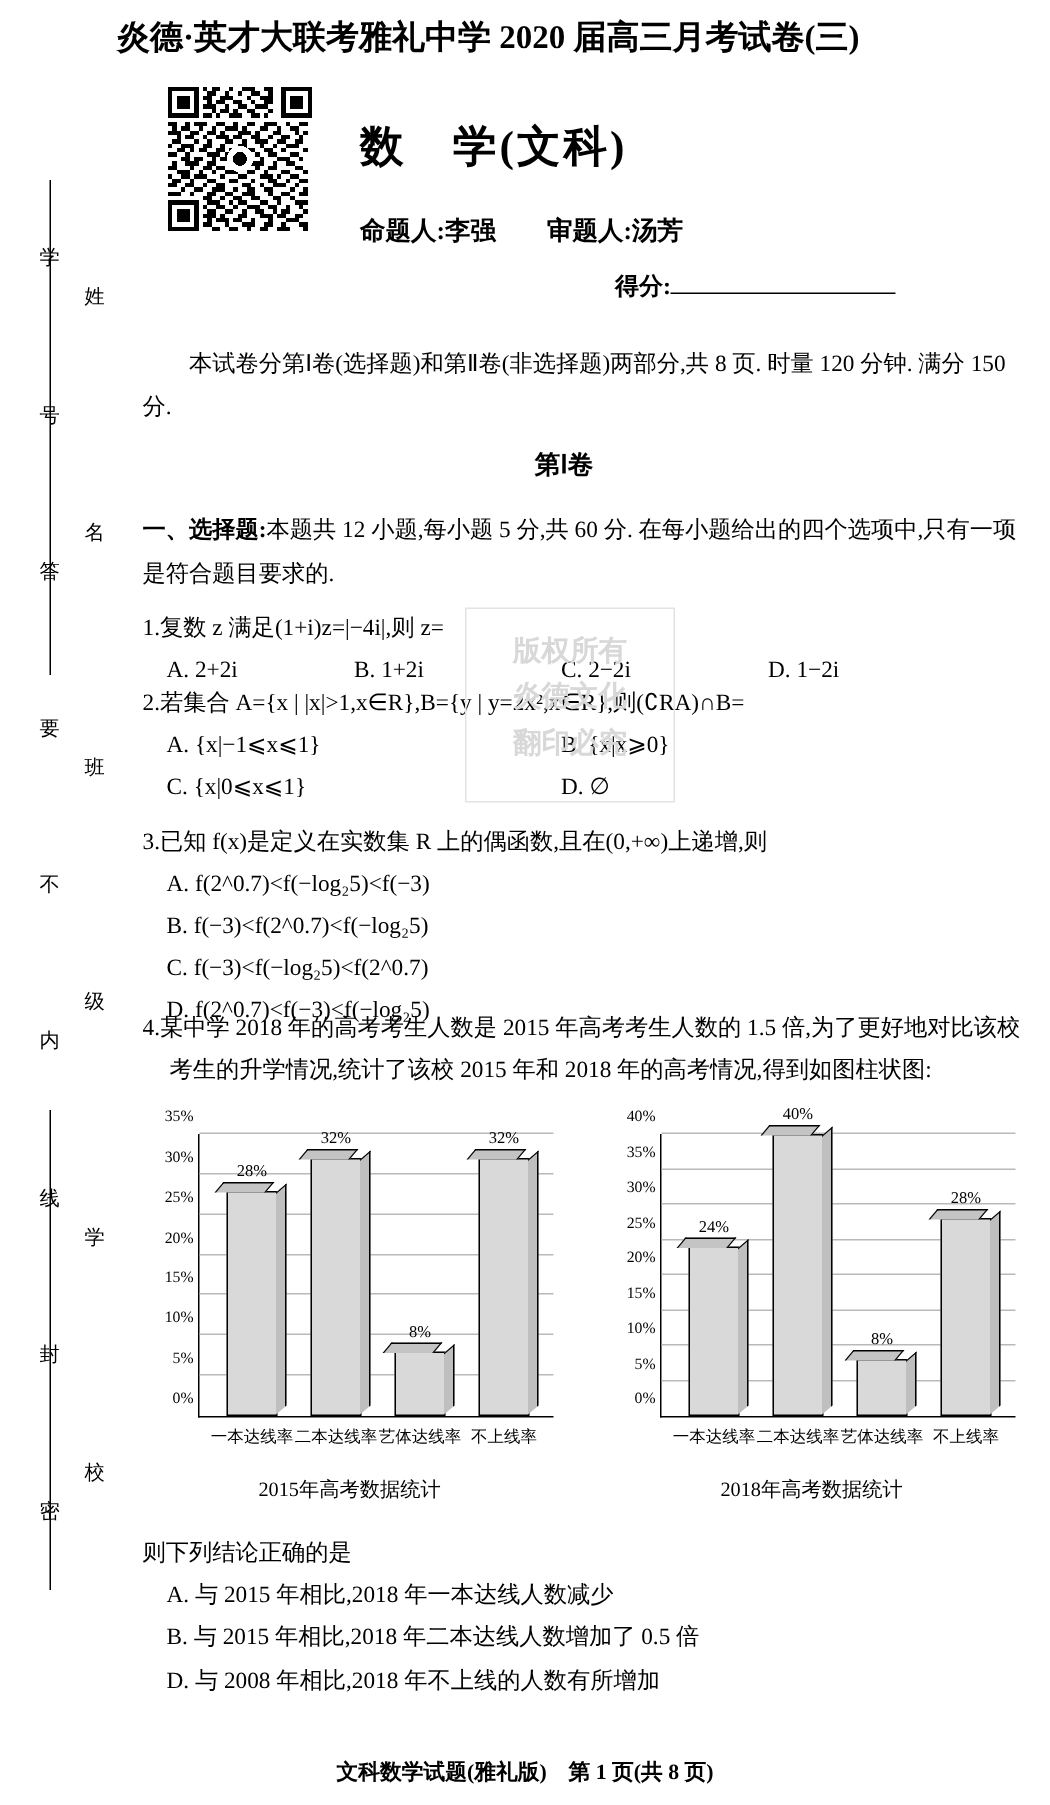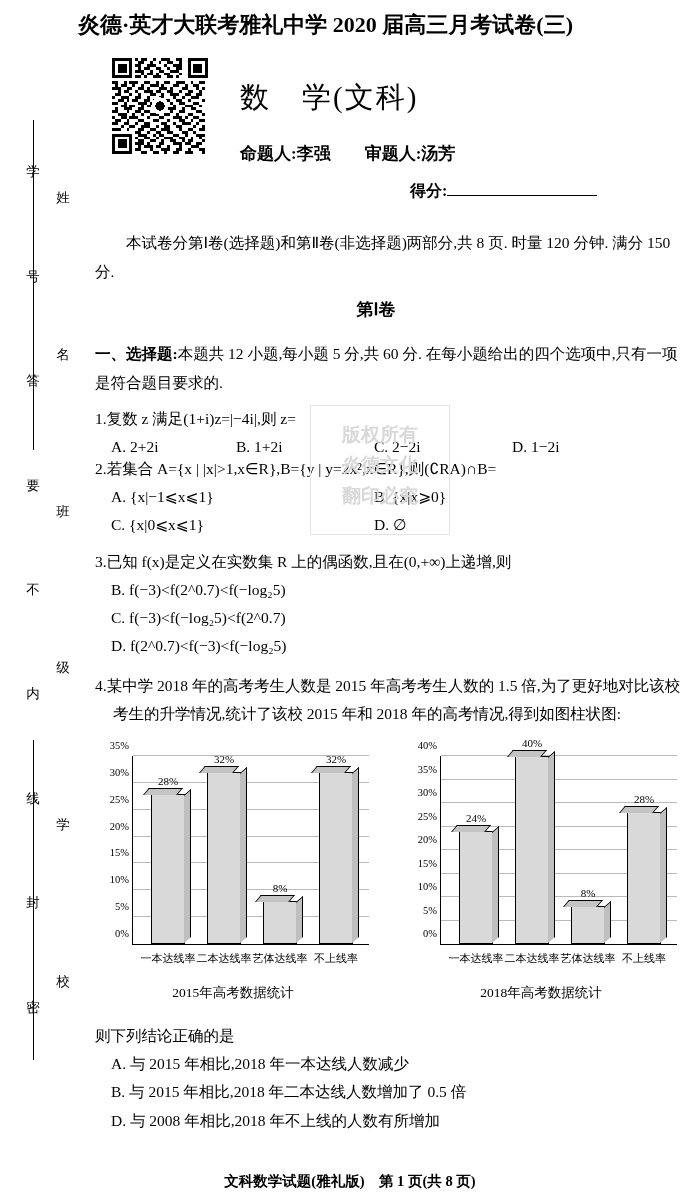--- a/index.html
+++ b/index.html
@@ -18,7 +18,7 @@
   .title-row{position:absolute;left:78px;top:10px;width:610px;}
   .main-title{font-family:"Liberation Serif",serif;font-weight:bold;font-size:22px;white-space:nowrap;letter-spacing:0px;}
   .qr{position:absolute;left:112px;top:58px;width:96px;height:96px;}
-  .subject{position:absolute;left:240px;top:78px;font-size:29px;font-weight:normal;letter-spacing:2px;}
+  .subject{position:absolute;left:240px;top:78px;font-size:29px;font-weight:bold;letter-spacing:2px;}
   .authors{position:absolute;left:240px;top:130px;font-size:17px;font-weight:bold;margin-top:12px;}
   .authors .gap{display:inline-block;width:34px;}
   .score{position:absolute;left:410px;top:178px;font-size:16px;font-weight:bold;}

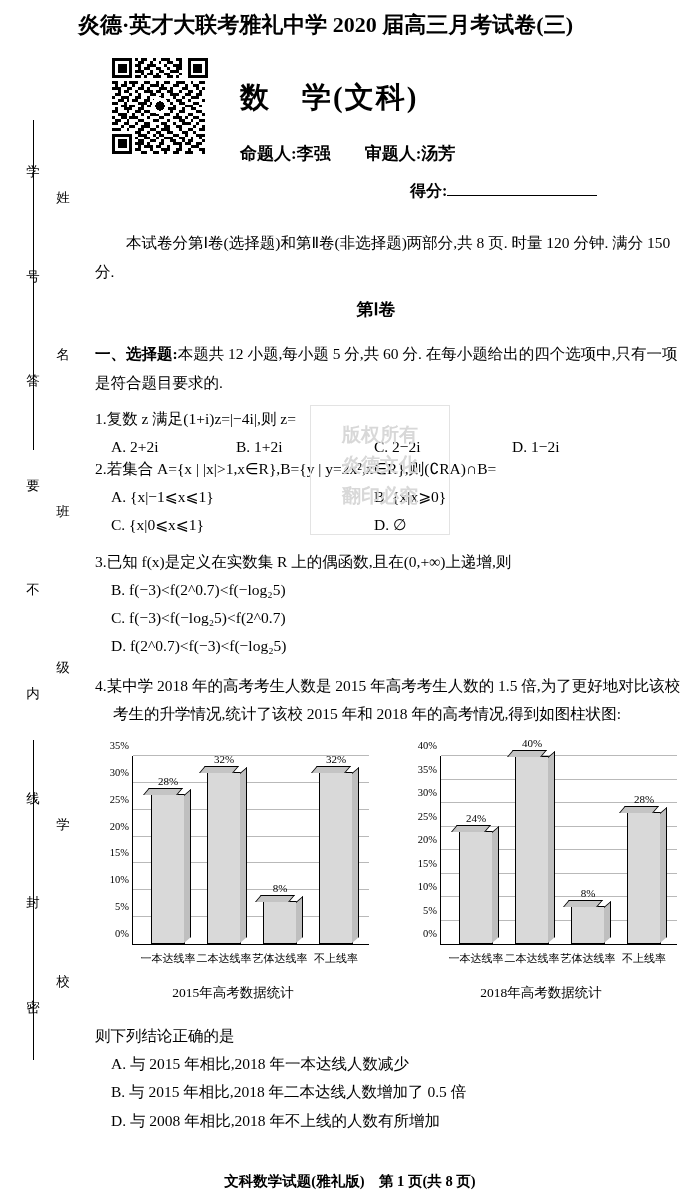--- a/index.html
+++ b/index.html
@@ -387,6 +387,7 @@
 
   <div class="q q3">
     <div><span>3.</span><span>已知 f(x)是定义在实数集 R 上的偶函数,且在(0,+∞)上递增,则</span></div>
+    <div style="padding-left:16px;">A. f(2^0.7)&lt;f(−log₂5)&lt;f(−3)</div>
     <div style="padding-left:16px;">B. f(−3)&lt;f(2^0.7)&lt;f(−log₂5)</div>
     <div style="padding-left:16px;">C. f(−3)&lt;f(−log₂5)&lt;f(2^0.7)</div>
     <div style="padding-left:16px;">D. f(2^0.7)&lt;f(−3)&lt;f(−log₂5)</div>

